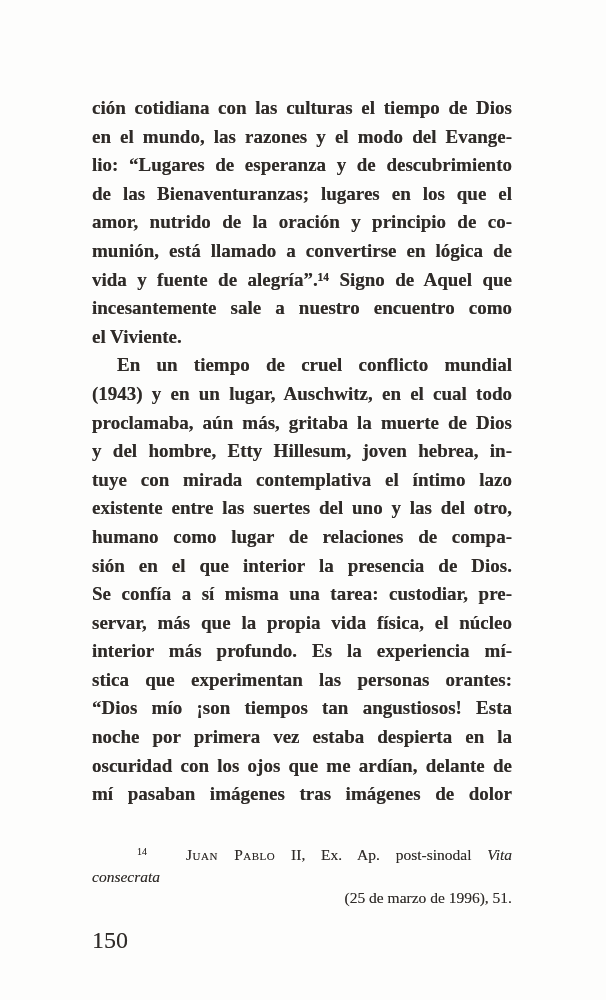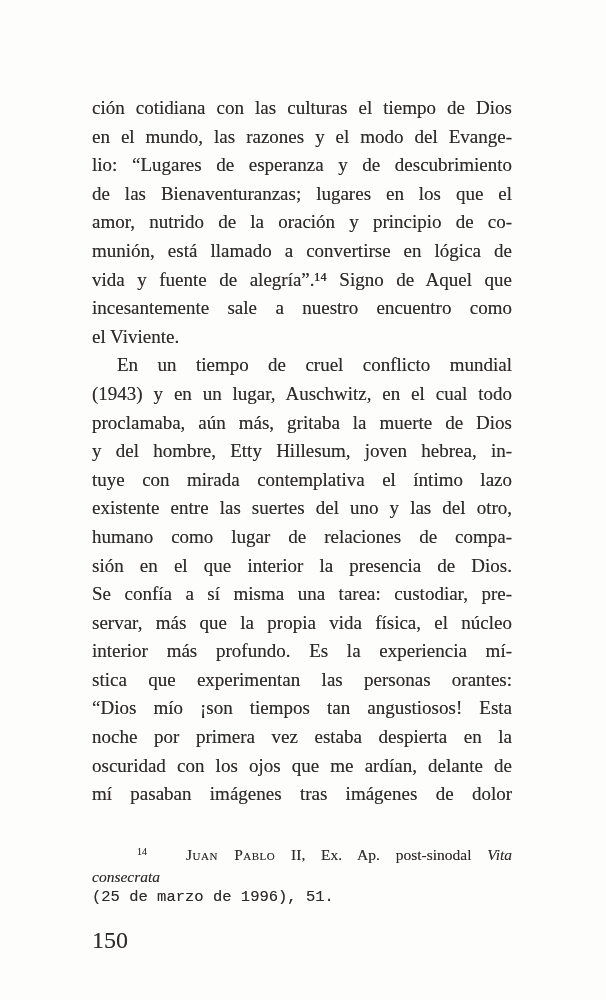--- a/index.html
+++ b/index.html
@@ -28,6 +28,7 @@
   .para .line {
     text-align: justify;
     text-align-last: justify;
+    font-weight: bold;
   }
   .para.last-left .line:last-child {
     text-align-last: left;

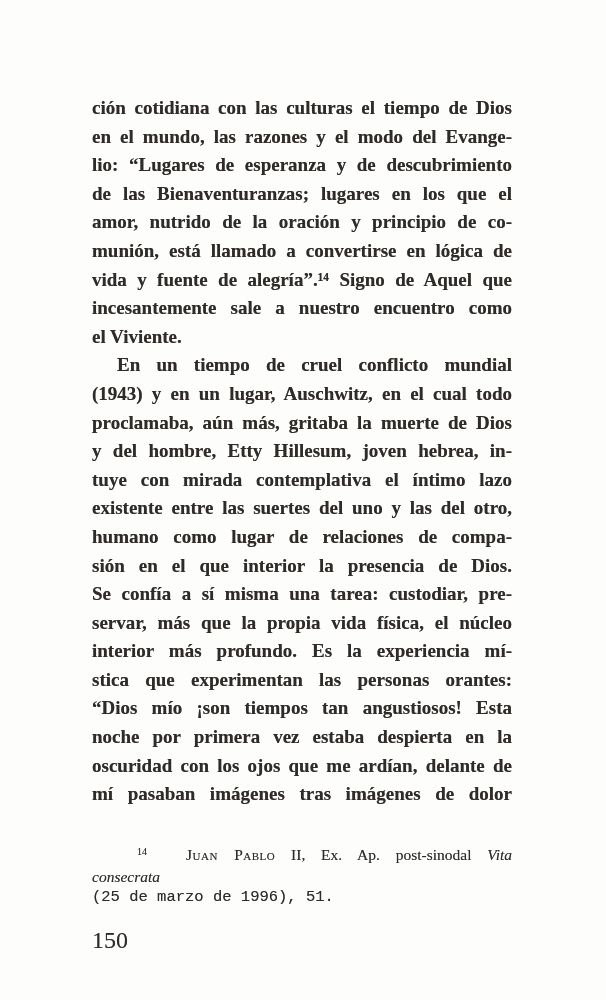--- a/index.html
+++ b/index.html
@@ -65,8 +65,7 @@
     font-style: italic;
   }
   .fn-line2 {
-    text-align: left;
-    font-family: Liberation Mono, monospace;
+    text-align: right;
   }
   .page-number {
     position: absolute;

